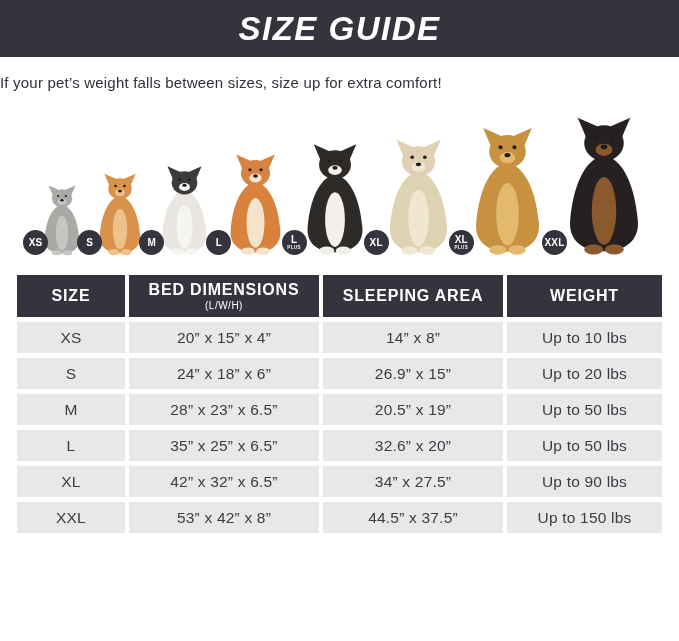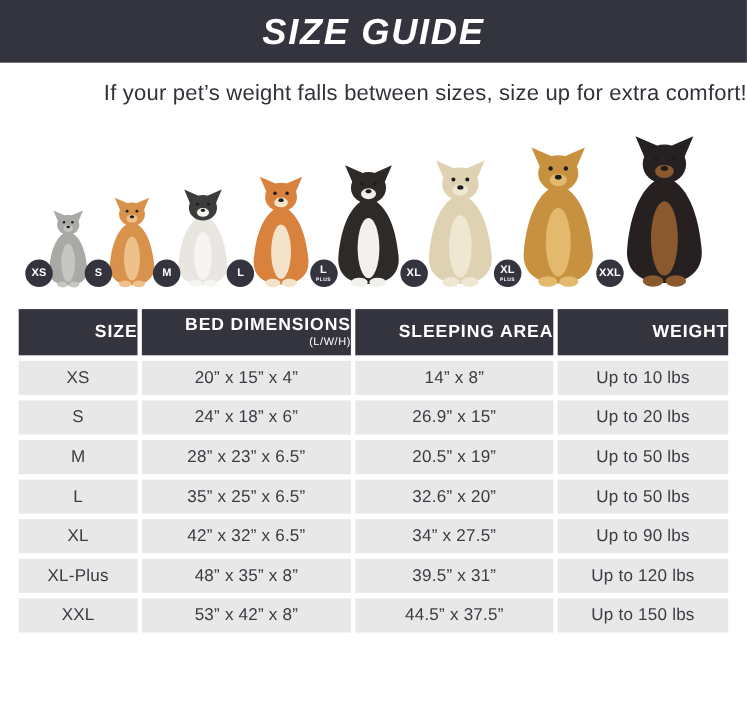--- a/index.html
+++ b/index.html
@@ -23,8 +23,8 @@
 
   
   .subtitle {
-    margin:17px 0 0 0; text-align:right;
-    font-size:20px; color:#30303a; font-weight:500;
+    margin:17px 0 0 0; text-align:left;
+    font-size:15px; color:#30303a; font-weight:500;
     letter-spacing:0.2px;
   }
 

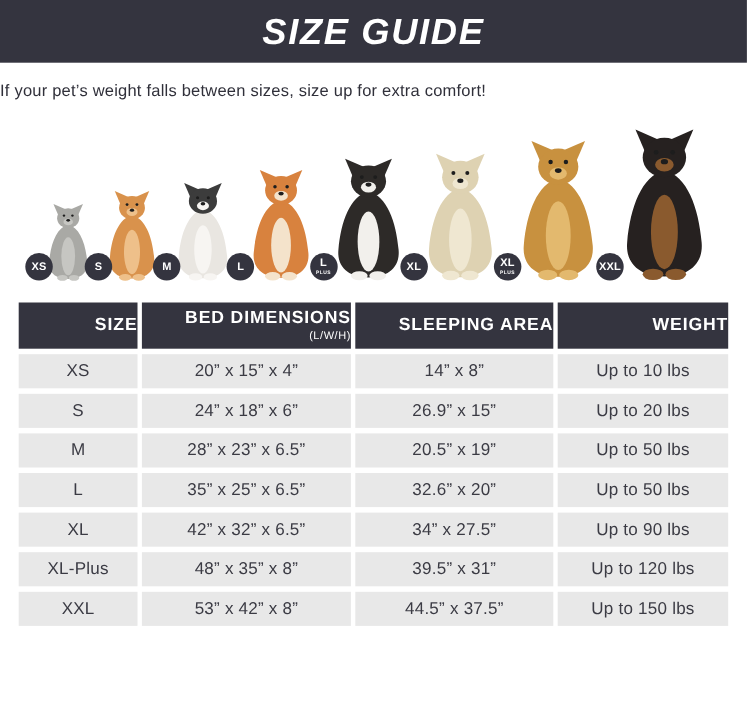--- a/index.html
+++ b/index.html
@@ -53,7 +53,7 @@
     border-collapse:separate; border-spacing:4px 5px;
   }
   .size-table th {
-    background:var(--navy,#34343f); color:#fff; text-align:right;
+    background:var(--navy,#34343f); color:#fff; text-align:center;
     height:42px; vertical-align:middle; padding:0;
   }
   .th-main { display:block; font-size:16px; font-weight:bold; letter-spacing:0.8px; }

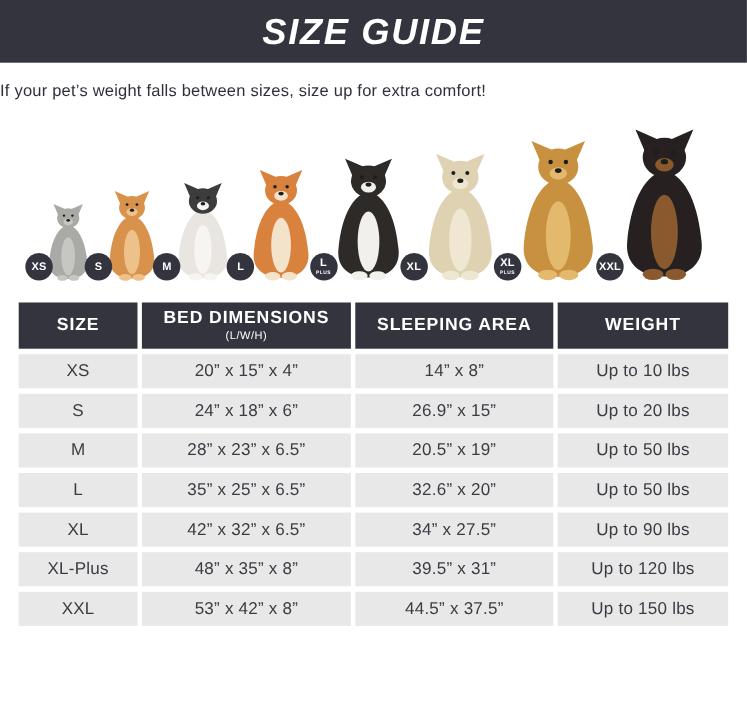--- a/index.html
+++ b/index.html
@@ -302,12 +302,6 @@
     <td>Up to 90 lbs</td>
   </tr>
 
-  <tr>
-    <td>XL-Plus</td>
-    <td>48” x 35” x 8”</td>
-    <td>39.5” x 31”</td>
-    <td>Up to 120 lbs</td>
-  </tr>
 
   <tr>
     <td>XXL</td>

